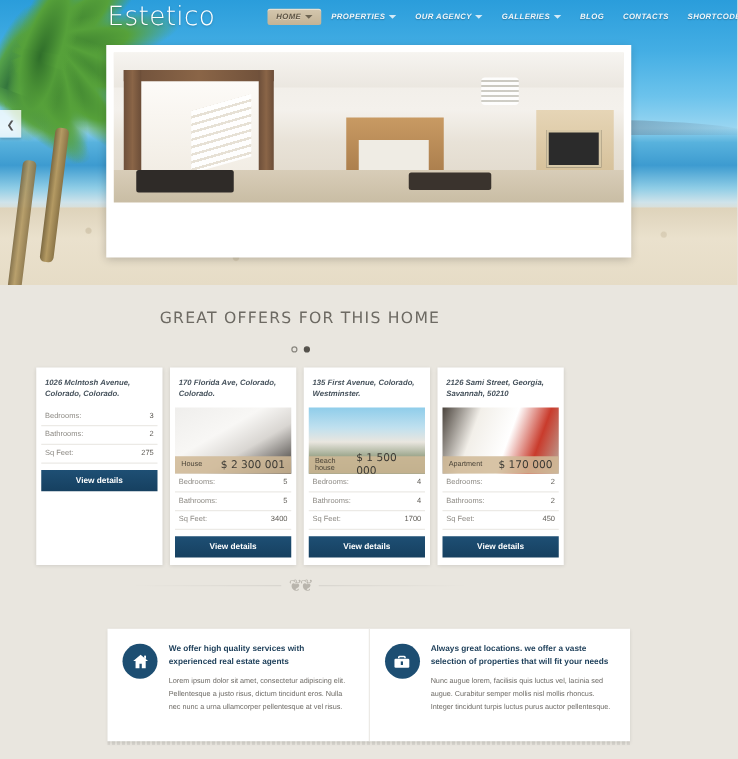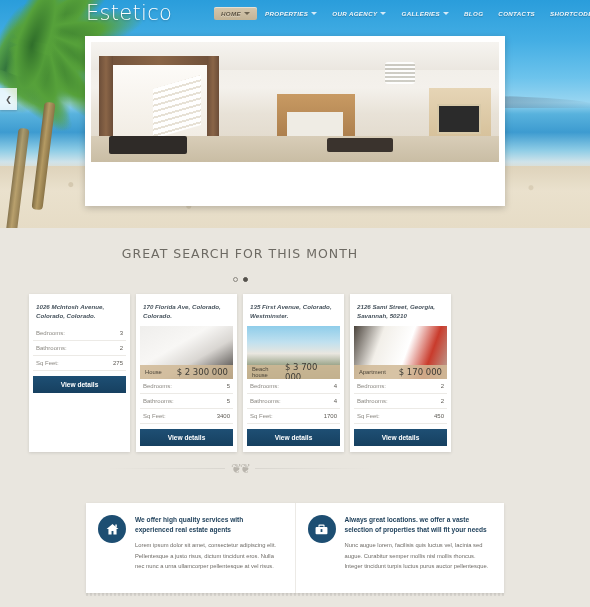--- a/index.html
+++ b/index.html
@@ -345,7 +345,7 @@
 
 
   <div class="offers">
-    <div class="section-title">GREAT SEARCH FOR THIS MONTH</div>
+    <div class="section-title">GREAT OFFERS FOR THIS HOME</div>
     <div class="dots">
       <div class="dot"></div>
       <div class="dot on"></div>

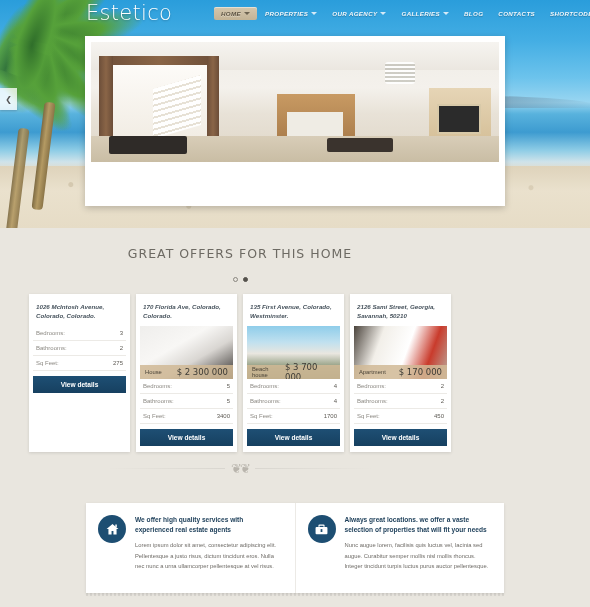--- a/index.html
+++ b/index.html
@@ -375,7 +375,7 @@
         <div class="card-img ci2">
           <div class="price-bar">
             <span class="ptype">House</span>
-            <span class="pval">$ 2 300 000</span>
+            <span class="pval">$ 2 300 001</span>
           </div>
         </div>
         <div class="spec">

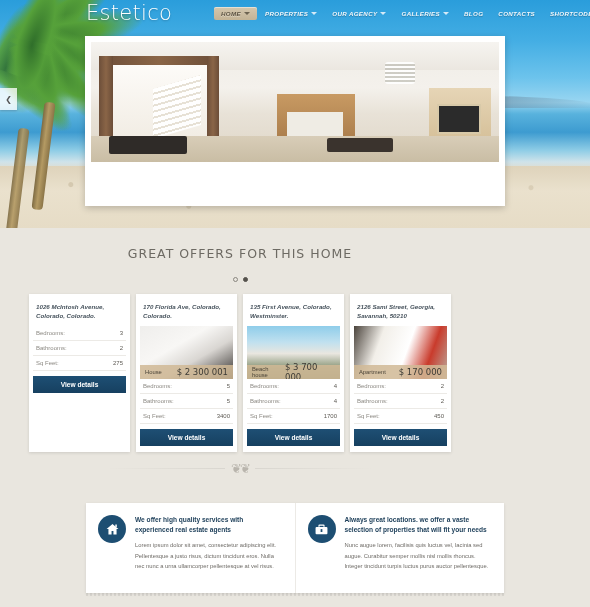--- a/index.html
+++ b/index.html
@@ -398,7 +398,7 @@
         <div class="card-img ci3">
           <div class="price-bar">
             <span class="ptype">Beach house</span>
-            <span class="pval">$ 3 700 000</span>
+            <span class="pval">$ 1 500 000</span>
           </div>
         </div>
         <div class="spec">

